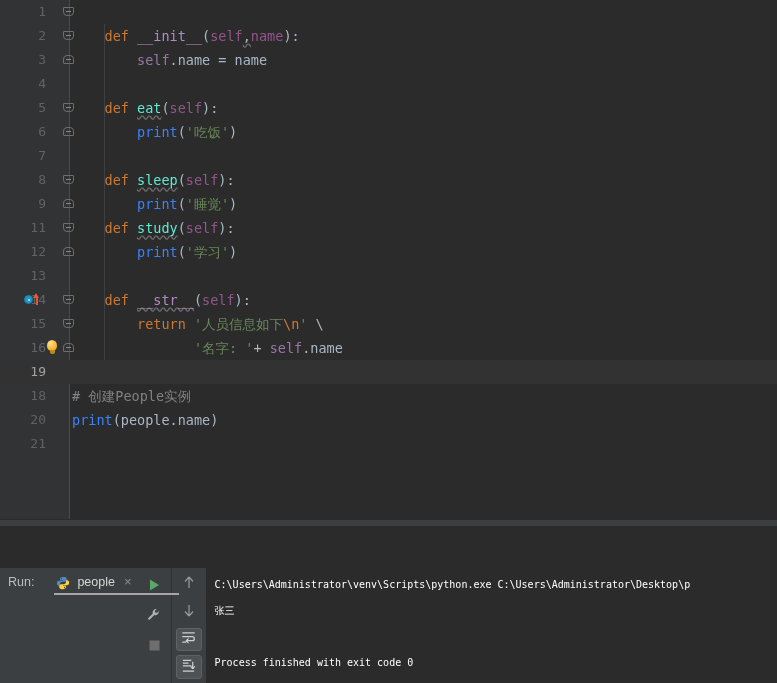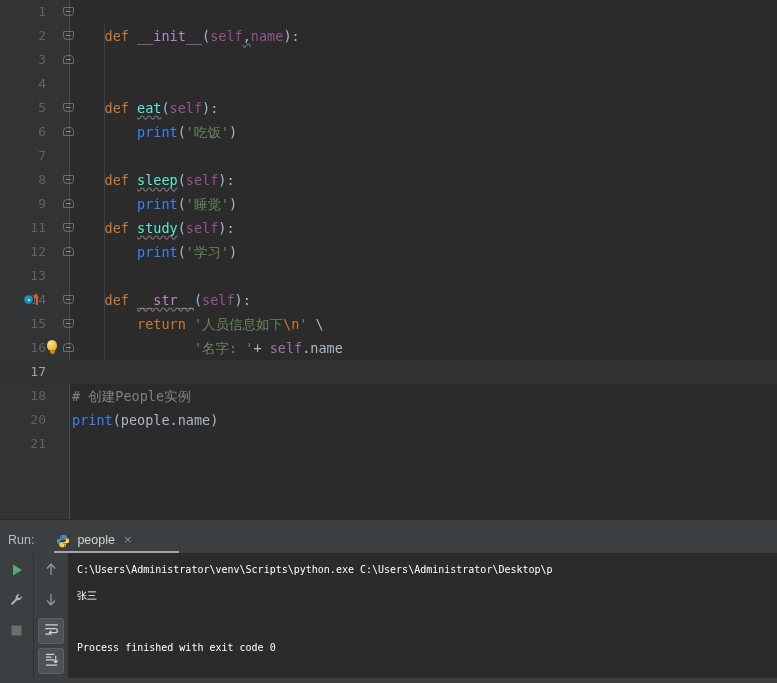--- a/index.html
+++ b/index.html
@@ -301,7 +301,7 @@
     <div id="code-lines">
         <div class="code-line"><span class="lineno">1</span><span class="fold open"><span class="box"></span></span></div>
         <div class="code-line"><span class="lineno">2</span><span class="fold open"><span class="box"></span></span><span class="indent" style="left: 104px;"></span><span class="code-text"><span class="kw">    def </span><span class="dunder">__init__</span><span class="plain">(</span><span class="self">self</span><span class="plain wavy">,</span><span class="self">name</span><span class="plain">):</span></span></div>
-        <div class="code-line"><span class="lineno">3</span><span class="fold end"><span class="box"></span></span><span class="indent" style="left: 104px;"></span></div>
+        <div class="code-line"><span class="lineno">3</span><span class="fold end"><span class="box"></span></span><span class="indent" style="left: 104px;"></span><span class="code-text"><span class="plain">        </span><span class="selfd">self</span><span class="plain">.name = name</span></span></div>
         <div class="code-line"><span class="lineno">4</span><span class="indent" style="left: 104px;"></span><span class="code-text"></span></div>
         <div class="code-line"><span class="lineno">5</span><span class="fold open"><span class="box"></span></span><span class="indent" style="left: 104px;"></span><span class="code-text"><span class="kw">    def </span><span class="fn wavy">eat</span><span class="plain">(</span><span class="self">self</span><span class="plain">):</span></span></div>
         <div class="code-line"><span class="lineno">6</span><span class="fold end"><span class="box"></span></span><span class="indent" style="left: 104px;"></span><span class="code-text"><span class="plain">        </span><span class="bi">print</span><span class="plain">(</span><span class="str">'吃饭'</span><span class="plain">)</span></span></div>

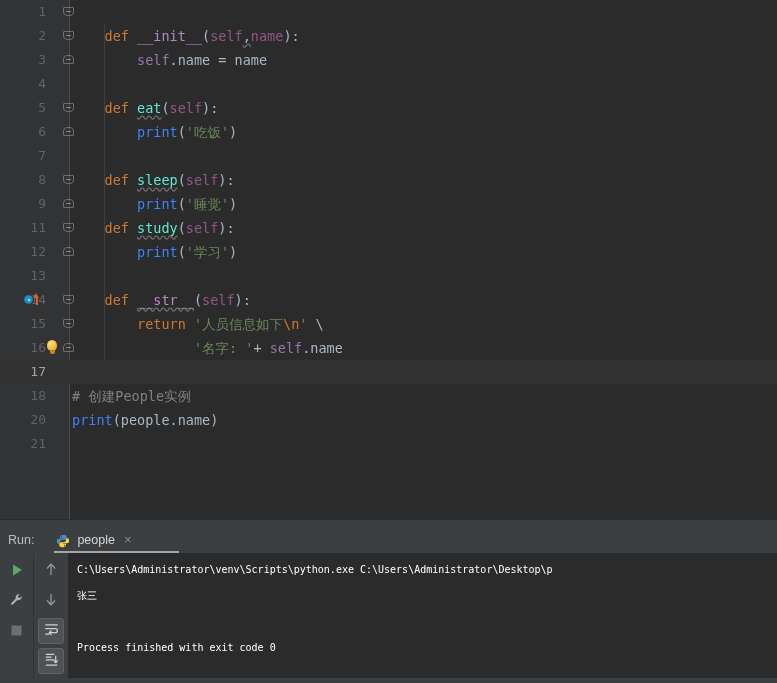--- a/index.html
+++ b/index.html
@@ -314,7 +314,7 @@
         <div class="code-line"><span class="lineno">14</span><span class="marker-override"><span class="circ"></span><span class="arr"></span><span class="stem"></span></span><span class="fold open"><span class="box"></span></span><span class="indent" style="left: 104px;"></span><span class="code-text"><span class="kw">    def </span><span class="dunder wavy">__str__</span><span class="plain">(</span><span class="self">self</span><span class="plain">):</span></span></div>
         <div class="code-line"><span class="lineno">15</span><span class="fold open"><span class="box"></span></span><span class="indent" style="left: 104px;"></span><span class="code-text"><span class="plain">        </span><span class="kw">return </span><span class="str">'人员信息如下</span><span class="esc">\n</span><span class="str">' </span><span class="plain">\</span></span></div>
         <div class="code-line"><span class="lineno">16</span><span class="bulb"><span class="glass"></span><span class="base"></span></span><span class="fold end"><span class="box"></span></span><span class="indent" style="left: 104px;"></span><span class="code-text"><span class="plain">               </span><span class="str">'名字: '</span><span class="plain">+ </span><span class="selfd">self</span><span class="plain">.name</span></span></div>
-        <div class="code-line current"><span class="lineno">17</span><span class="code-text"></span></div>
+        <div class="code-line current"><span class="lineno">19</span><span class="code-text"></span></div>
         <div class="code-line"><span class="lineno">18</span><span class="code-text"><span class="cmt"># 创建People实例</span></span></div>
         <div class="code-line"><span class="lineno">20</span><span class="code-text"><span class="bi">print</span><span class="plain">(people.name)</span></span></div>
         <div class="code-line"><span class="lineno">21</span><span class="code-text"></span></div>

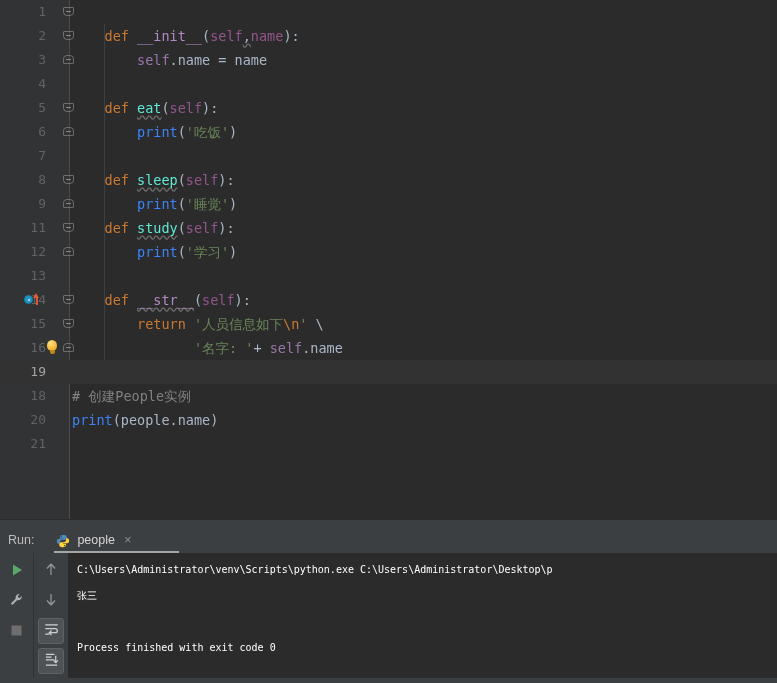--- a/index.html
+++ b/index.html
@@ -186,9 +186,10 @@
   .run-panel {
     flex: 1;
     display: flex;
-    flex-direction: column;
+    flex-direction: row;
     background: #3c3f41;
     min-height: 0;
+    margin-top: 42px;
   }
   .run-tabbar {
     height: 27px;

